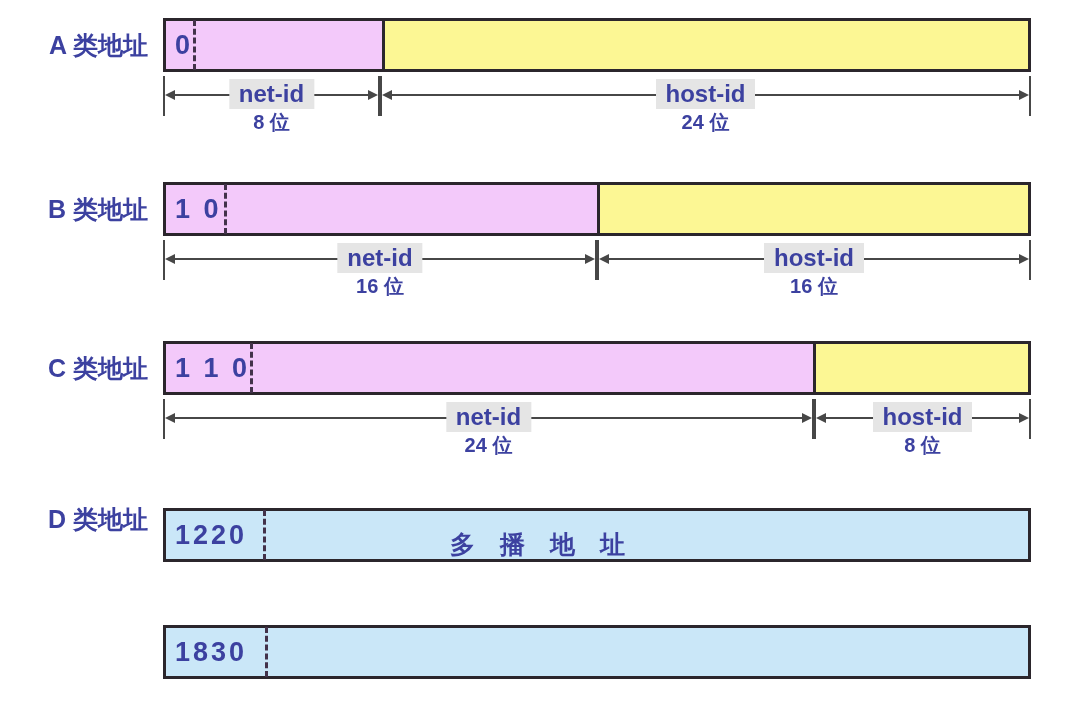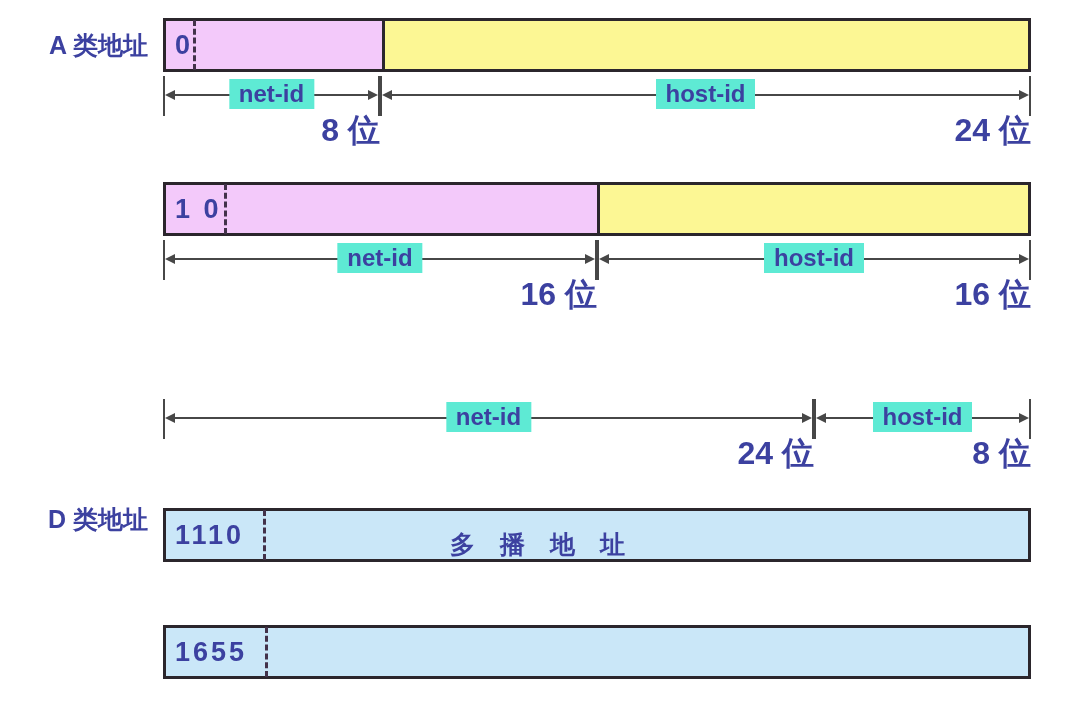--- a/index.html
+++ b/index.html
@@ -61,7 +61,7 @@
   }
   .m-name{
     position:absolute;top:3px;left:50%;transform:translateX(-50%);
-    background:#5eead4;padding:0 10px;font-size:24px;line-height:30px;z-index:1;white-space:nowrap;
+    background:#e5e5e5;padding:0 10px;font-size:24px;line-height:30px;z-index:1;white-space:nowrap;
   }
   .m-bits{
     position:absolute;top:33px;width:100%;text-align:right;font-size:32px;white-space:pre;

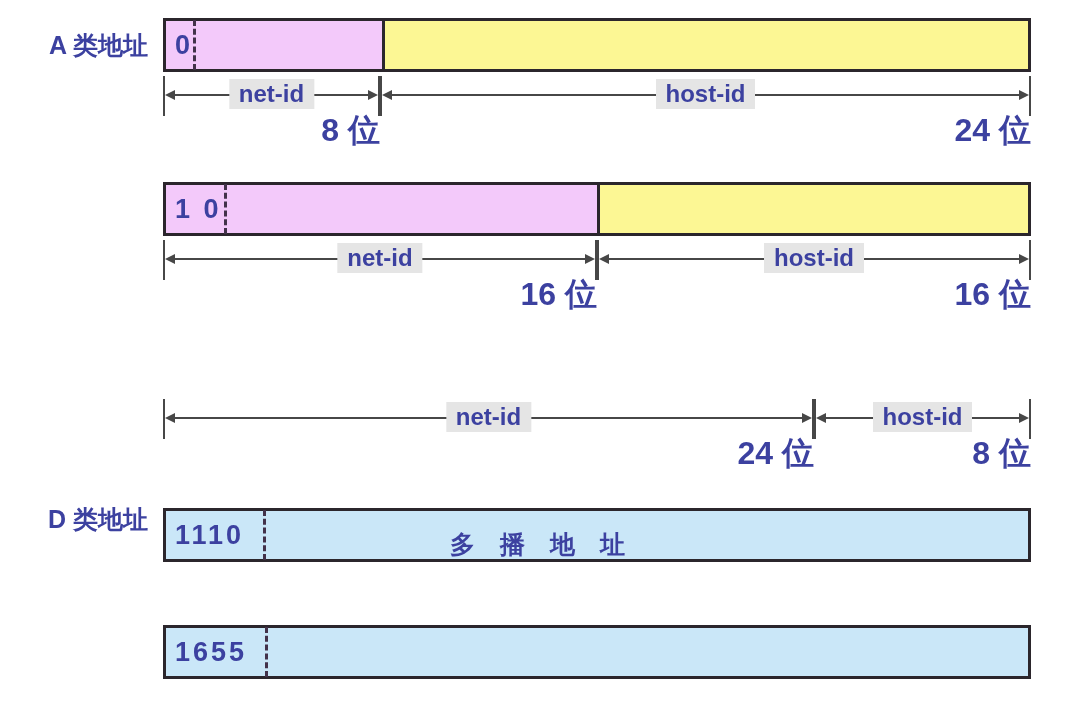--- a/index.html
+++ b/index.html
@@ -64,7 +64,7 @@
     background:#e5e5e5;padding:0 10px;font-size:24px;line-height:30px;z-index:1;white-space:nowrap;
   }
   .m-bits{
-    position:absolute;top:33px;width:100%;text-align:right;font-size:32px;white-space:pre;
+    position:absolute;top:33px;width:100%;text-align:center;font-size:20px;white-space:pre;
   }
 </style>
 </head>

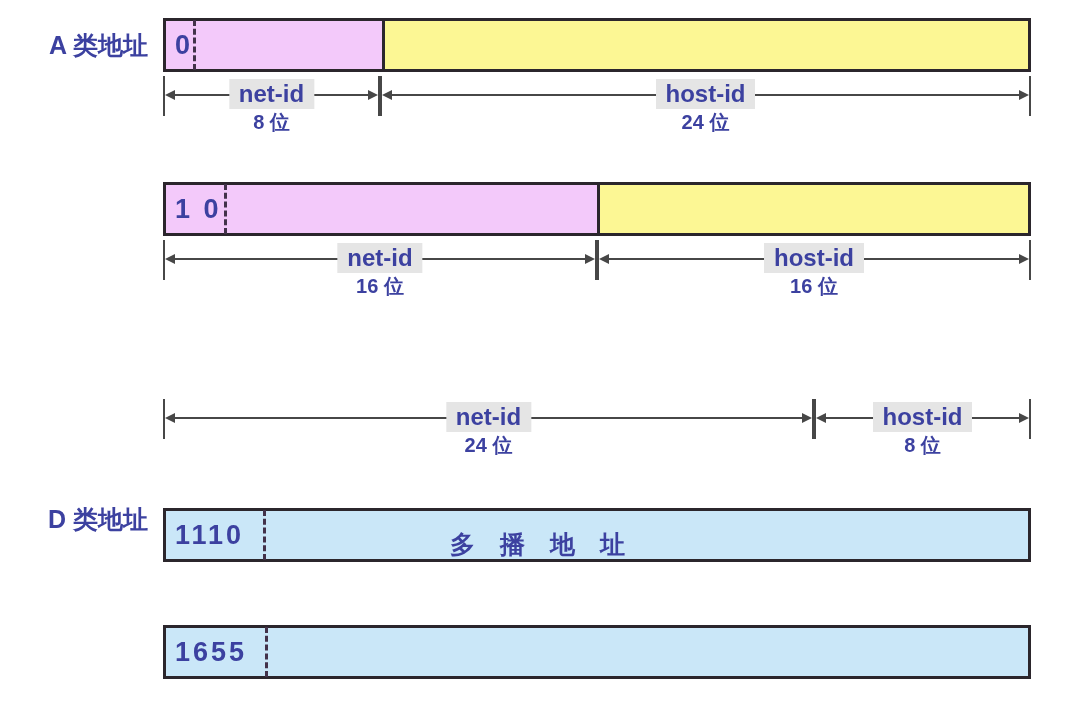--- a/index.html
+++ b/index.html
@@ -92,6 +92,7 @@
     </div>
   </div>
 
+  <div class="row-label" style="top:182px">B 类地址</div>
   <div class="bar" style="top:182px">
     <div class="seg seg-net" style="width:50%"></div>
     <div class="seg seg-host" style="width:50%"></div>

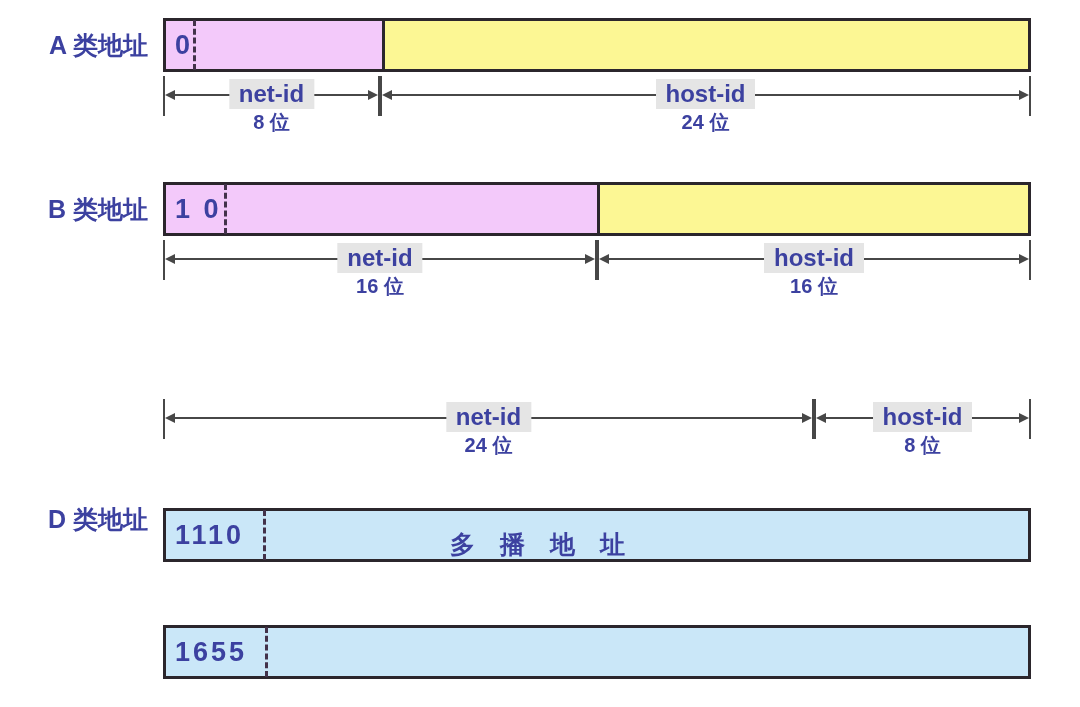--- a/index.html
+++ b/index.html
@@ -112,6 +112,7 @@
     </div>
   </div>
 
+  <div class="row-label" style="top:341px">C 类地址</div>
   <div class="measure-row" style="top:399px">
     <div class="m-seg" style="width:75%">
       <div class="m-line"></div>

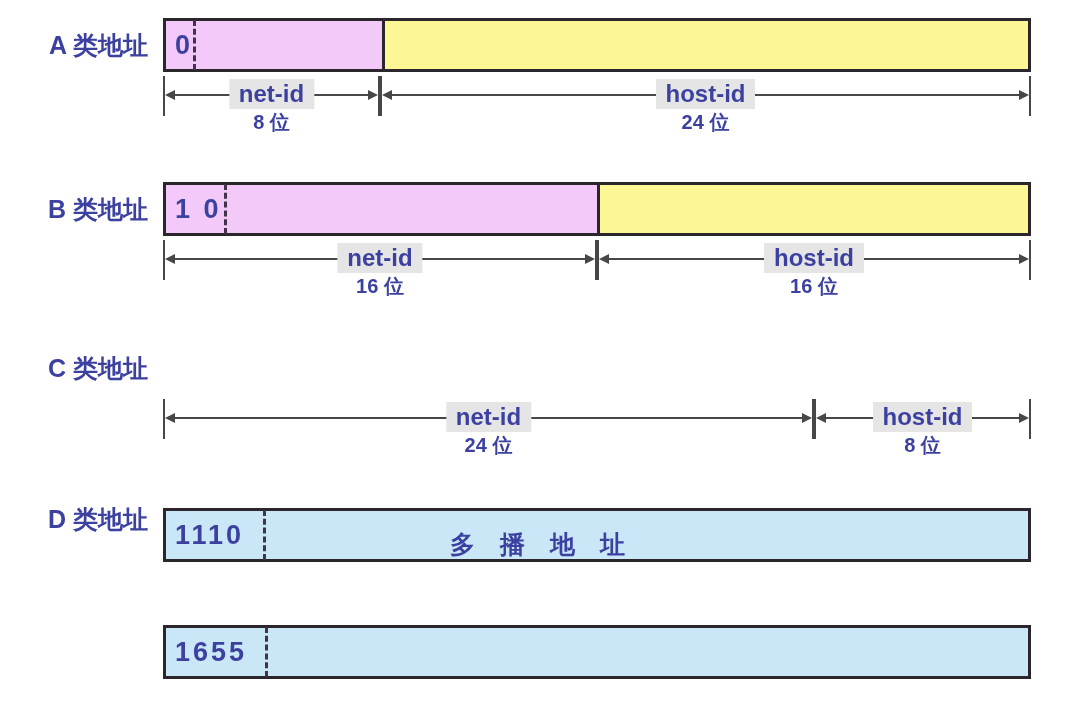--- a/index.html
+++ b/index.html
@@ -113,6 +113,12 @@
   </div>
 
   <div class="row-label" style="top:341px">C 类地址</div>
+  <div class="bar" style="top:341px">
+    <div class="seg seg-net" style="width:75%"></div>
+    <div class="seg seg-host" style="width:25%"></div>
+    <div class="prefix">1 1 0</div>
+    <div class="prefix-divider" style="left:84px"></div>
+  </div>
   <div class="measure-row" style="top:399px">
     <div class="m-seg" style="width:75%">
       <div class="m-line"></div>

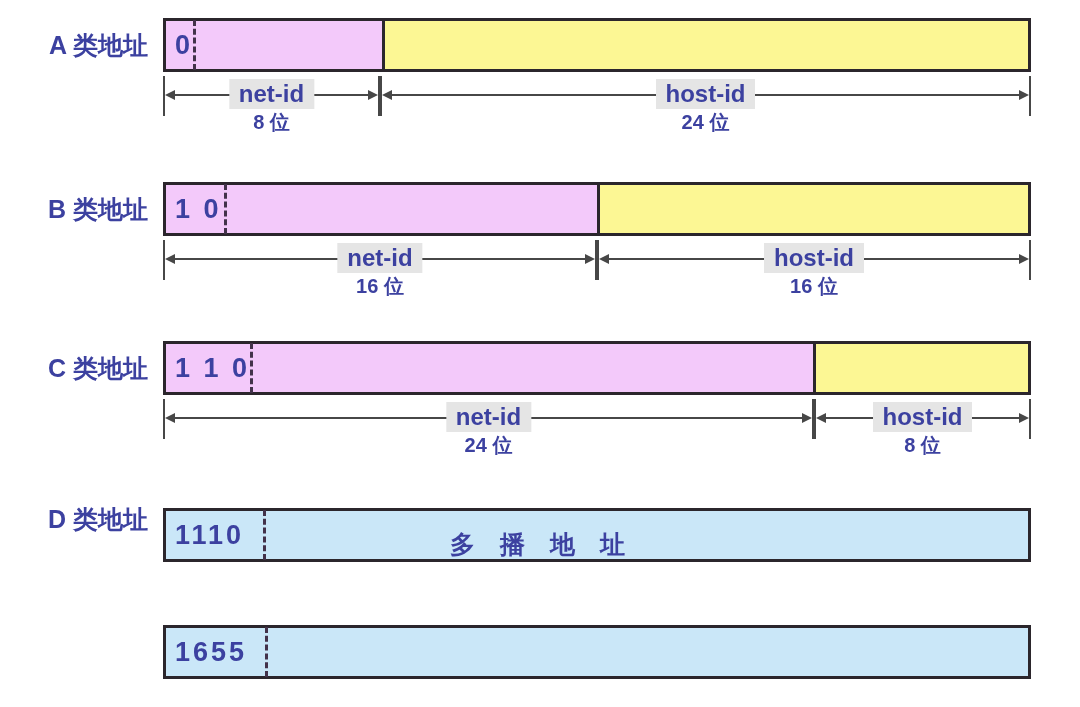--- a/index.html
+++ b/index.html
@@ -135,7 +135,7 @@
   <div class="row-label" style="top:492px">D 类地址</div>
   <div class="bar" style="top:508px">
     <div class="seg seg-special" style="width:100%"></div>
-    <div class="prefix">1110</div>
+    <div class="prefix">1220</div>
     <div class="prefix-divider" style="left:97px"></div>
     <div class="bar-caption">多 播 地 址</div>
   </div>

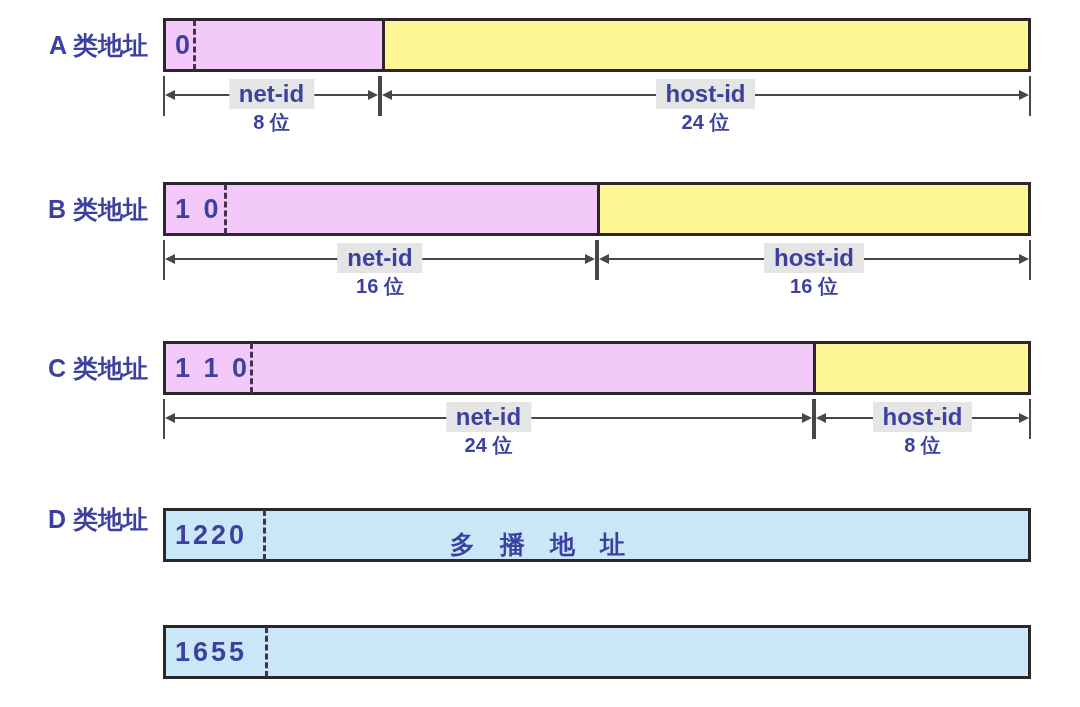--- a/index.html
+++ b/index.html
@@ -142,7 +142,7 @@
 
   <div class="bar" style="top:625px">
     <div class="seg seg-special" style="width:100%"></div>
-    <div class="prefix">1655</div>
+    <div class="prefix">1830</div>
     <div class="prefix-divider" style="left:99px"></div>
   </div>
 

